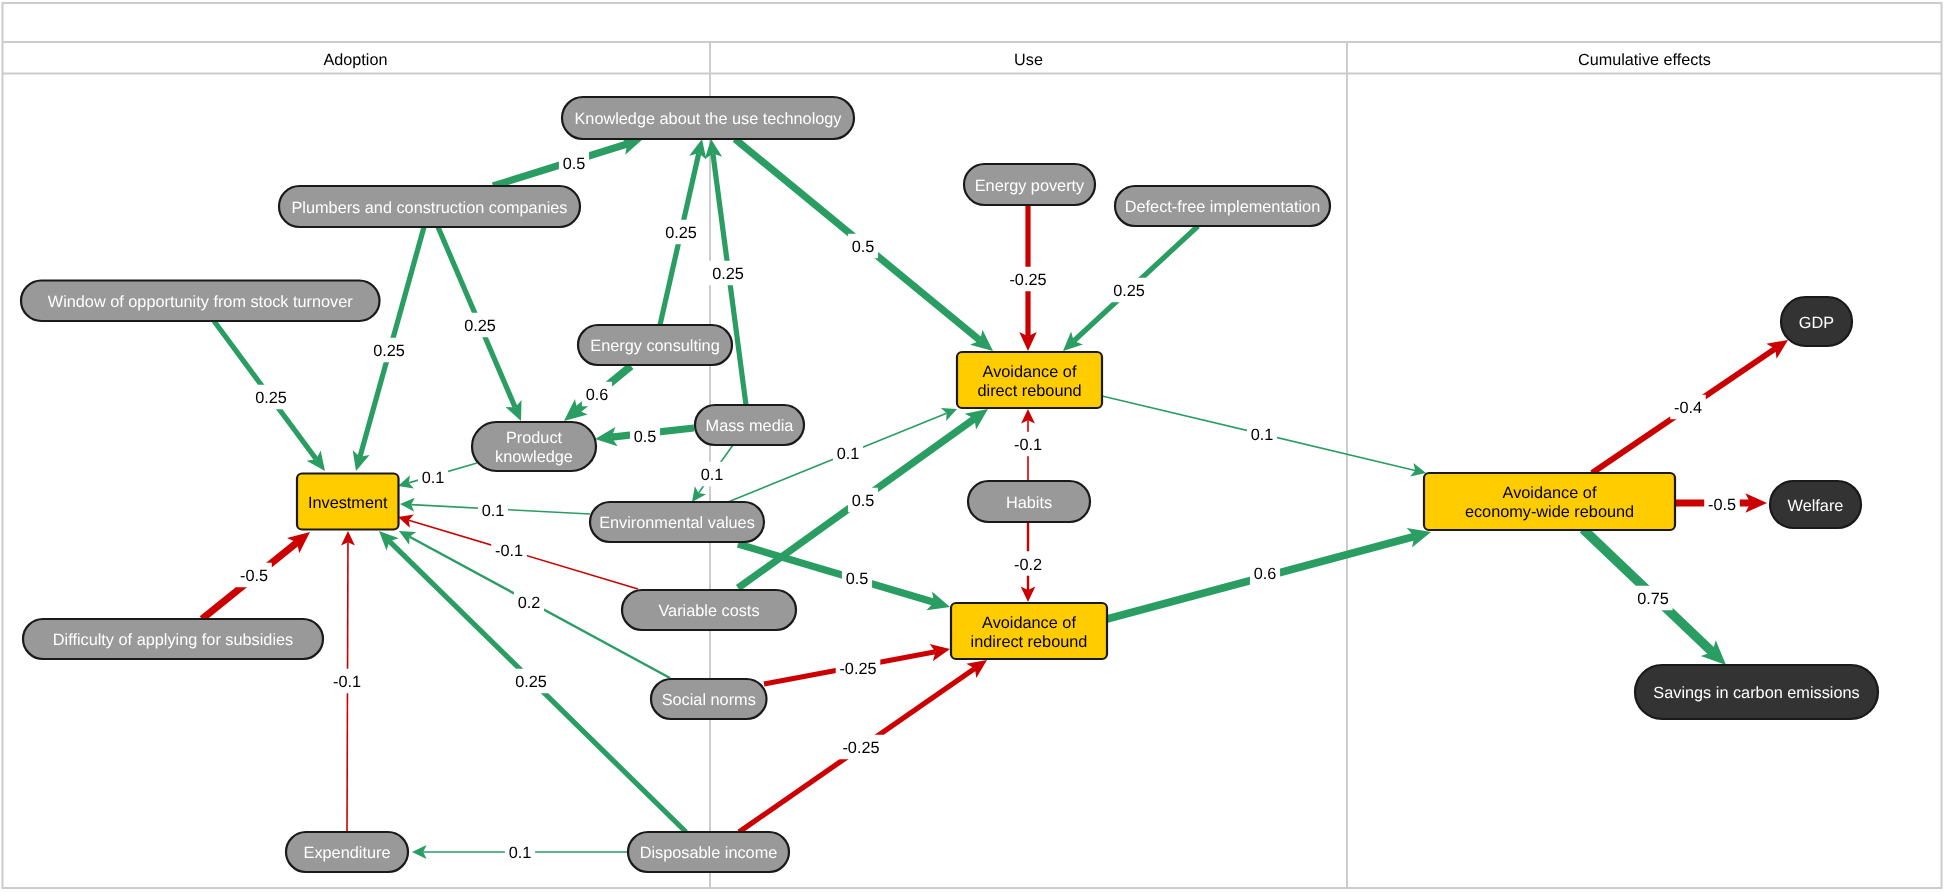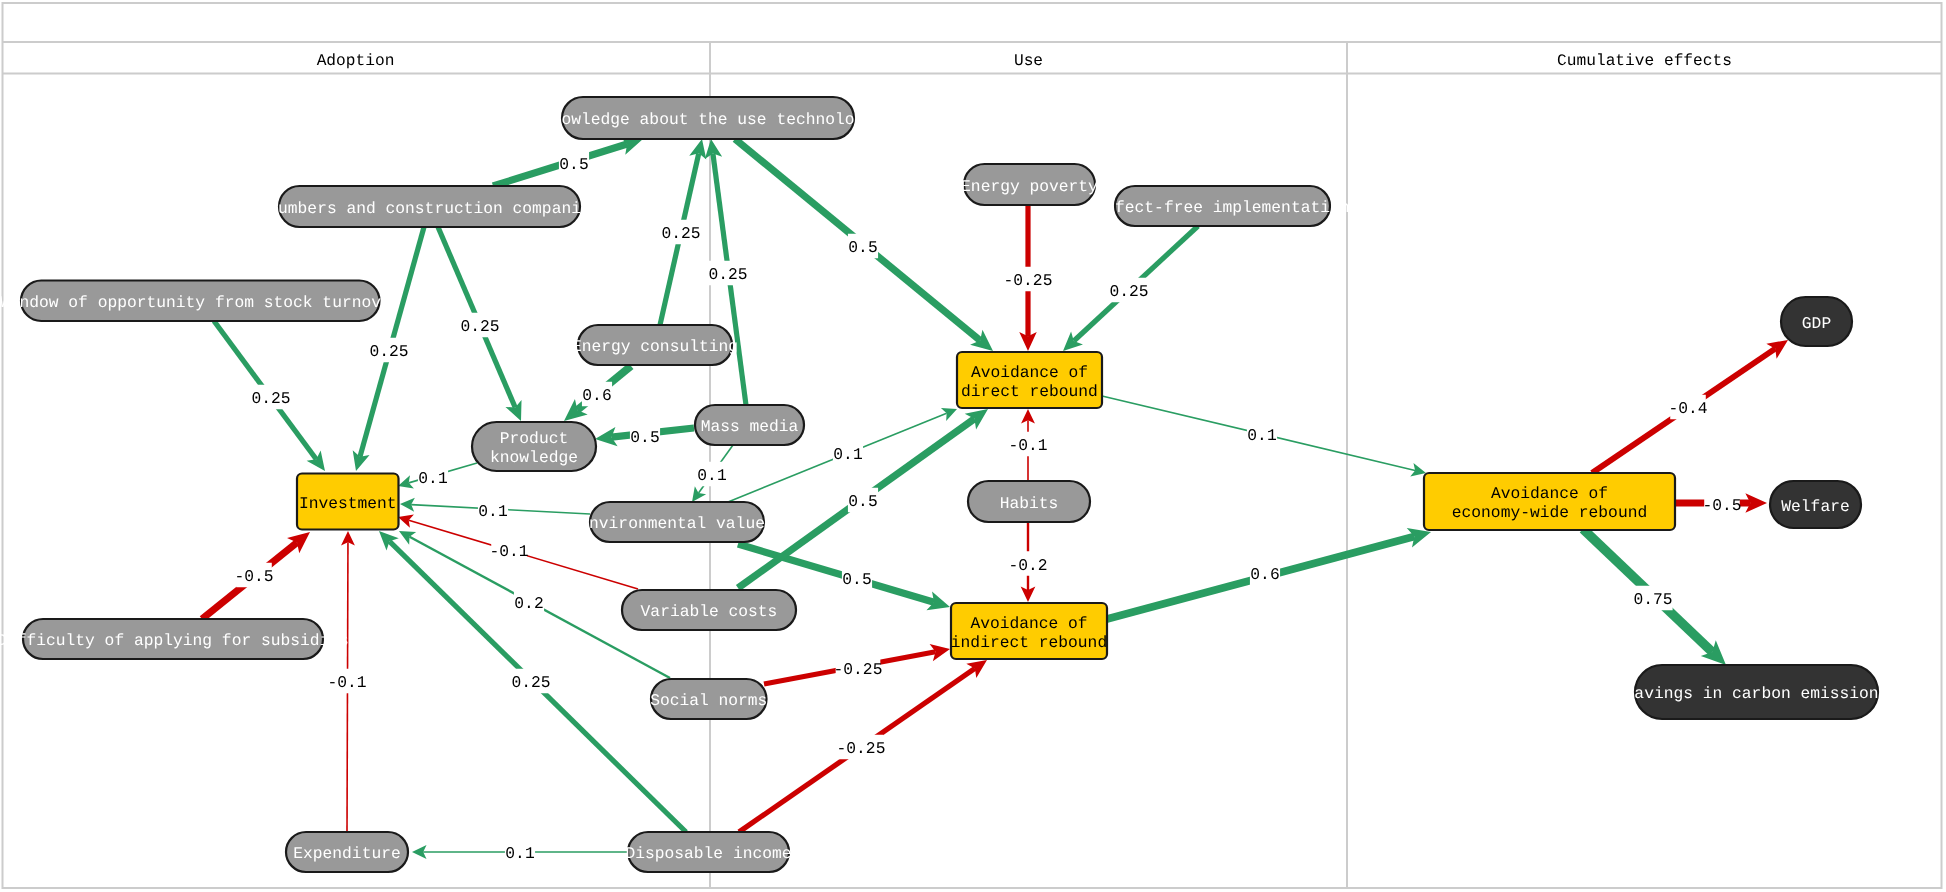--- a/index.html
+++ b/index.html
@@ -6,7 +6,7 @@
   html,body{margin:0;padding:0;background:#ffffff;}
   body{width:1946px;height:892px;overflow:hidden;
        font-family:"Liberation Sans",sans-serif;-webkit-font-smoothing:antialiased;text-rendering:geometricPrecision;}
-  #stage{position:relative;width:1946px;height:892px;font-family:Liberation Mono, monospace;}
+  #stage{position:relative;width:1946px;height:892px;}
   svg#diagram{position:absolute;left:0;top:0;width:1946px;height:892px;display:block;
               shape-rendering:geometricPrecision;}
   .frame-line{stroke:#cccccc;stroke-width:2;fill:none;}

